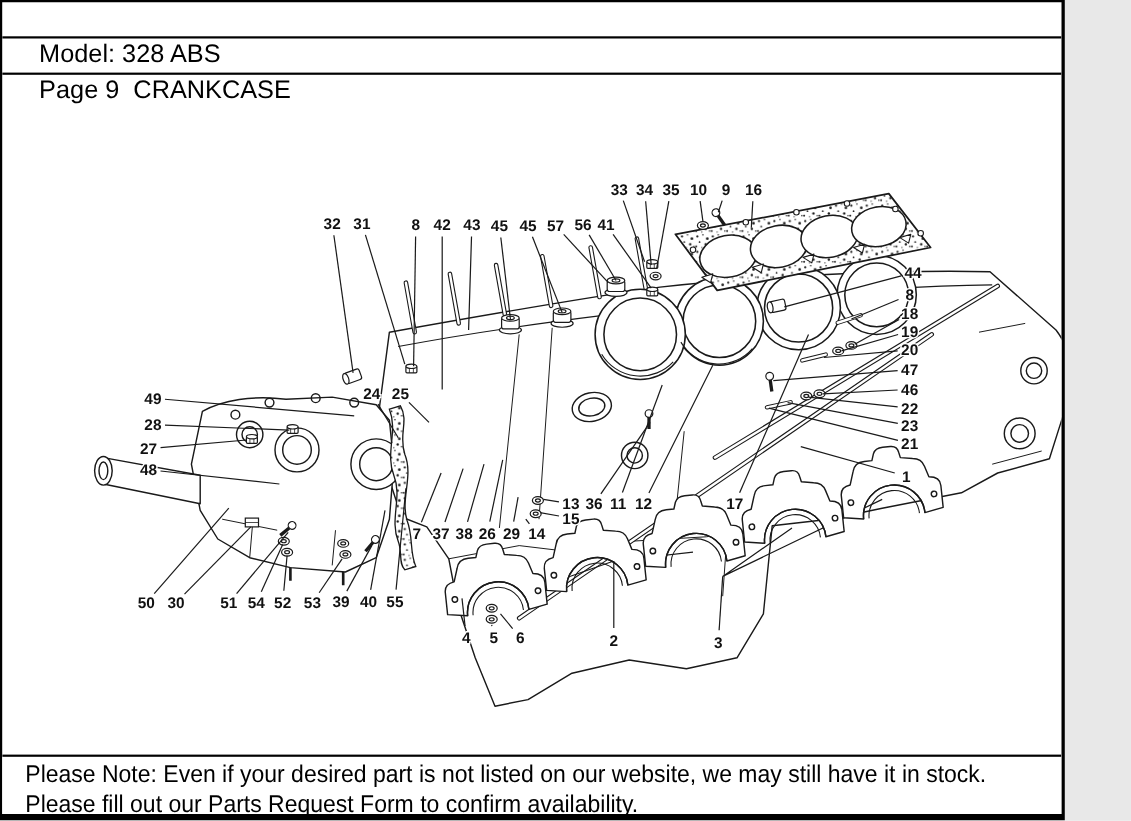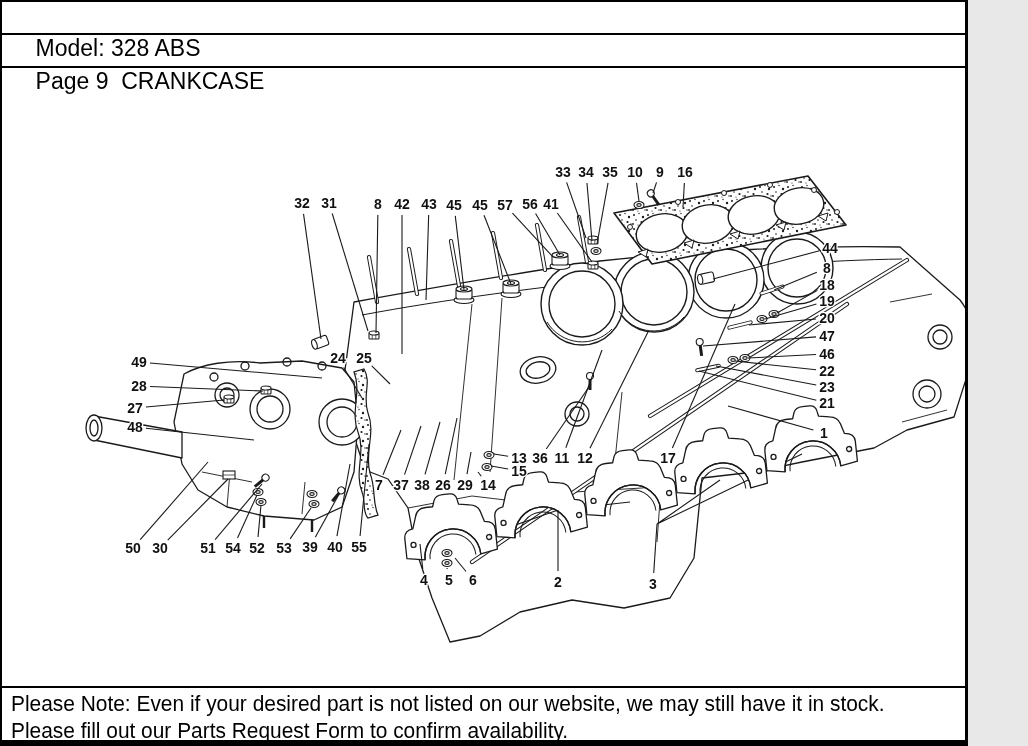--- a/index.html
+++ b/index.html
@@ -12,7 +12,7 @@
        font-size:23px;line-height:31px;padding-left:8px;white-space:pre;}
   #diagram{position:absolute;left:0;top:67px;width:1026px;height:617px;}
   #notebox{position:absolute;left:0;right:0;top:684px;height:56px;box-sizing:border-box;
-           border-top:2px solid #000;padding:2px 0 0 9px;background:#fff;}
+           border-top:2px solid #000;padding:2px 0 0 21px;background:#fff;}
   .noteline{font-size:22px;line-height:27px;white-space:pre;transform:scaleX(0.95);transform-origin:0 50%;}
   svg text{font-family:"Liberation Sans", sans-serif;font-weight:bold;font-size:14px;fill:#111;
            paint-order:stroke;stroke:#ffffff;stroke-width:2.5px;}

